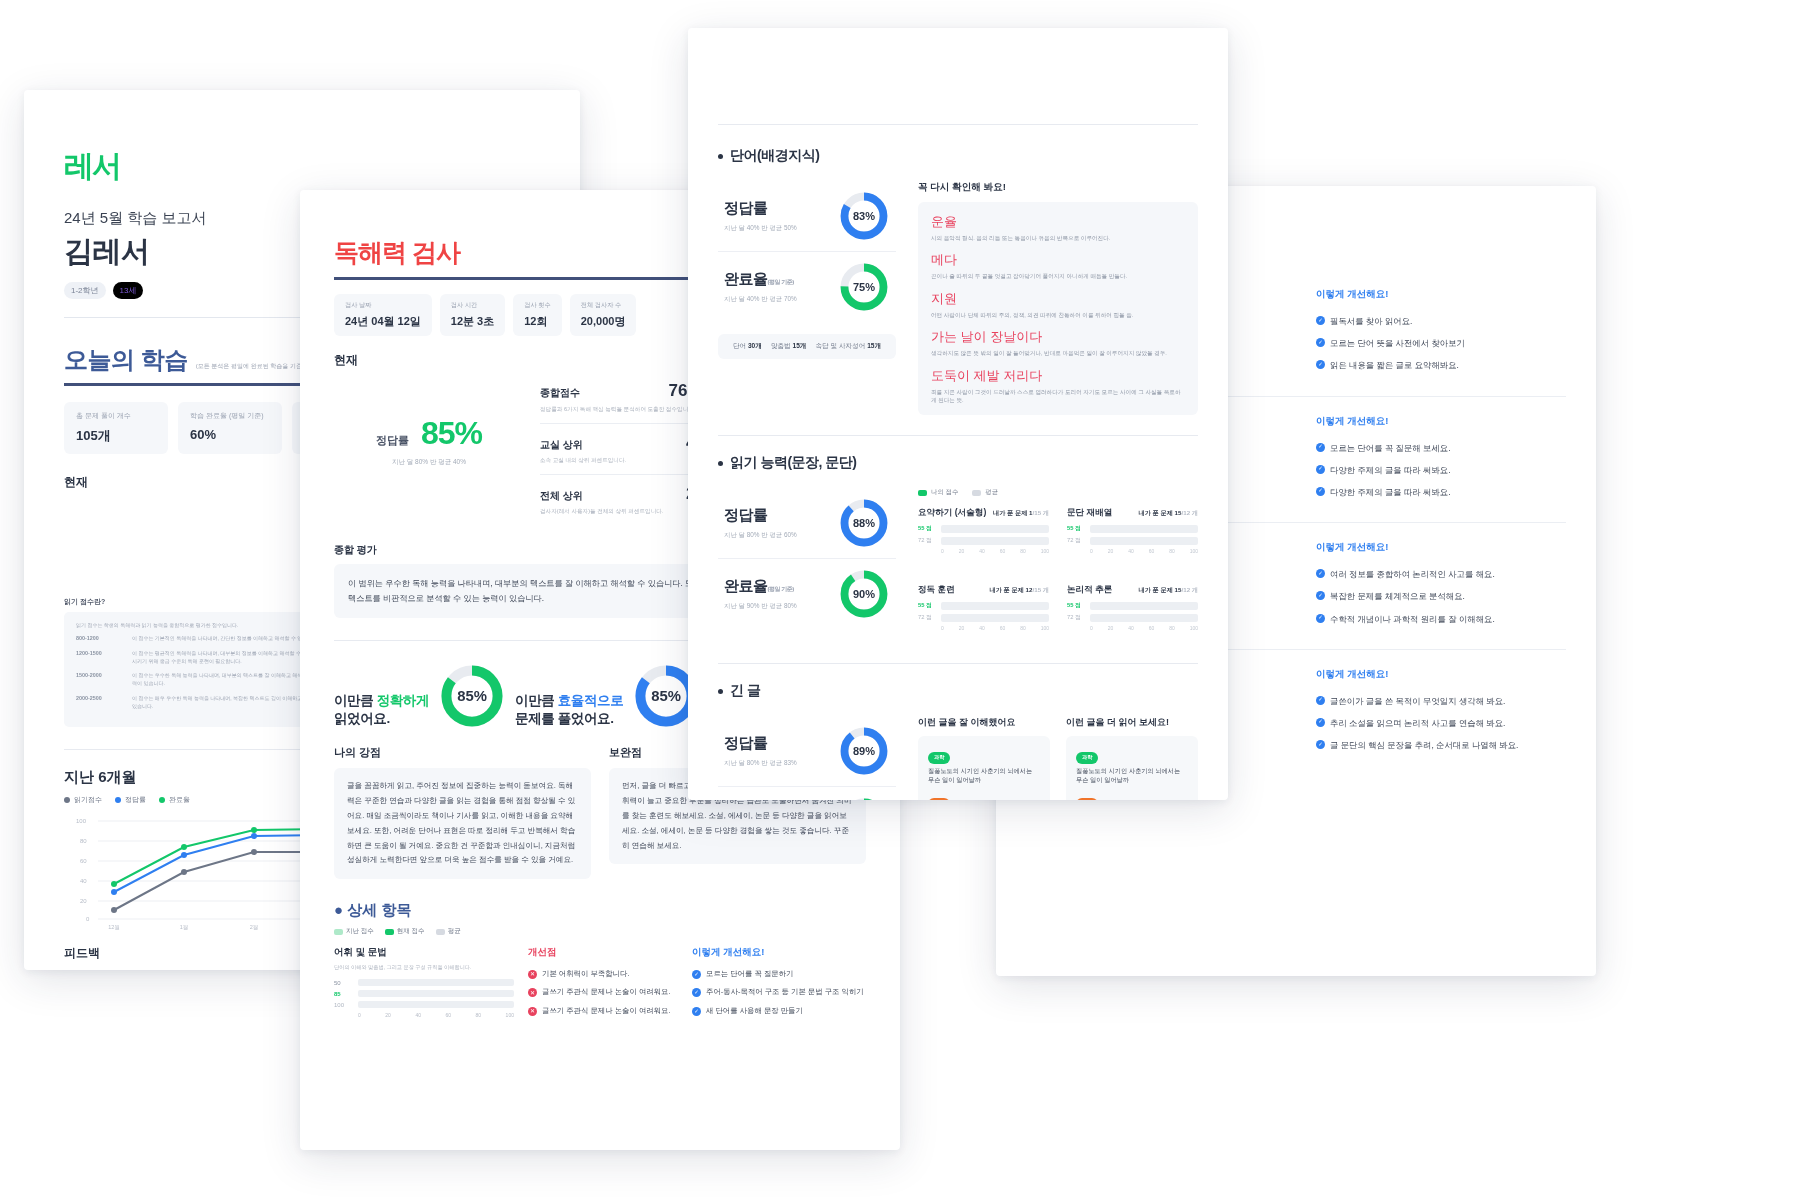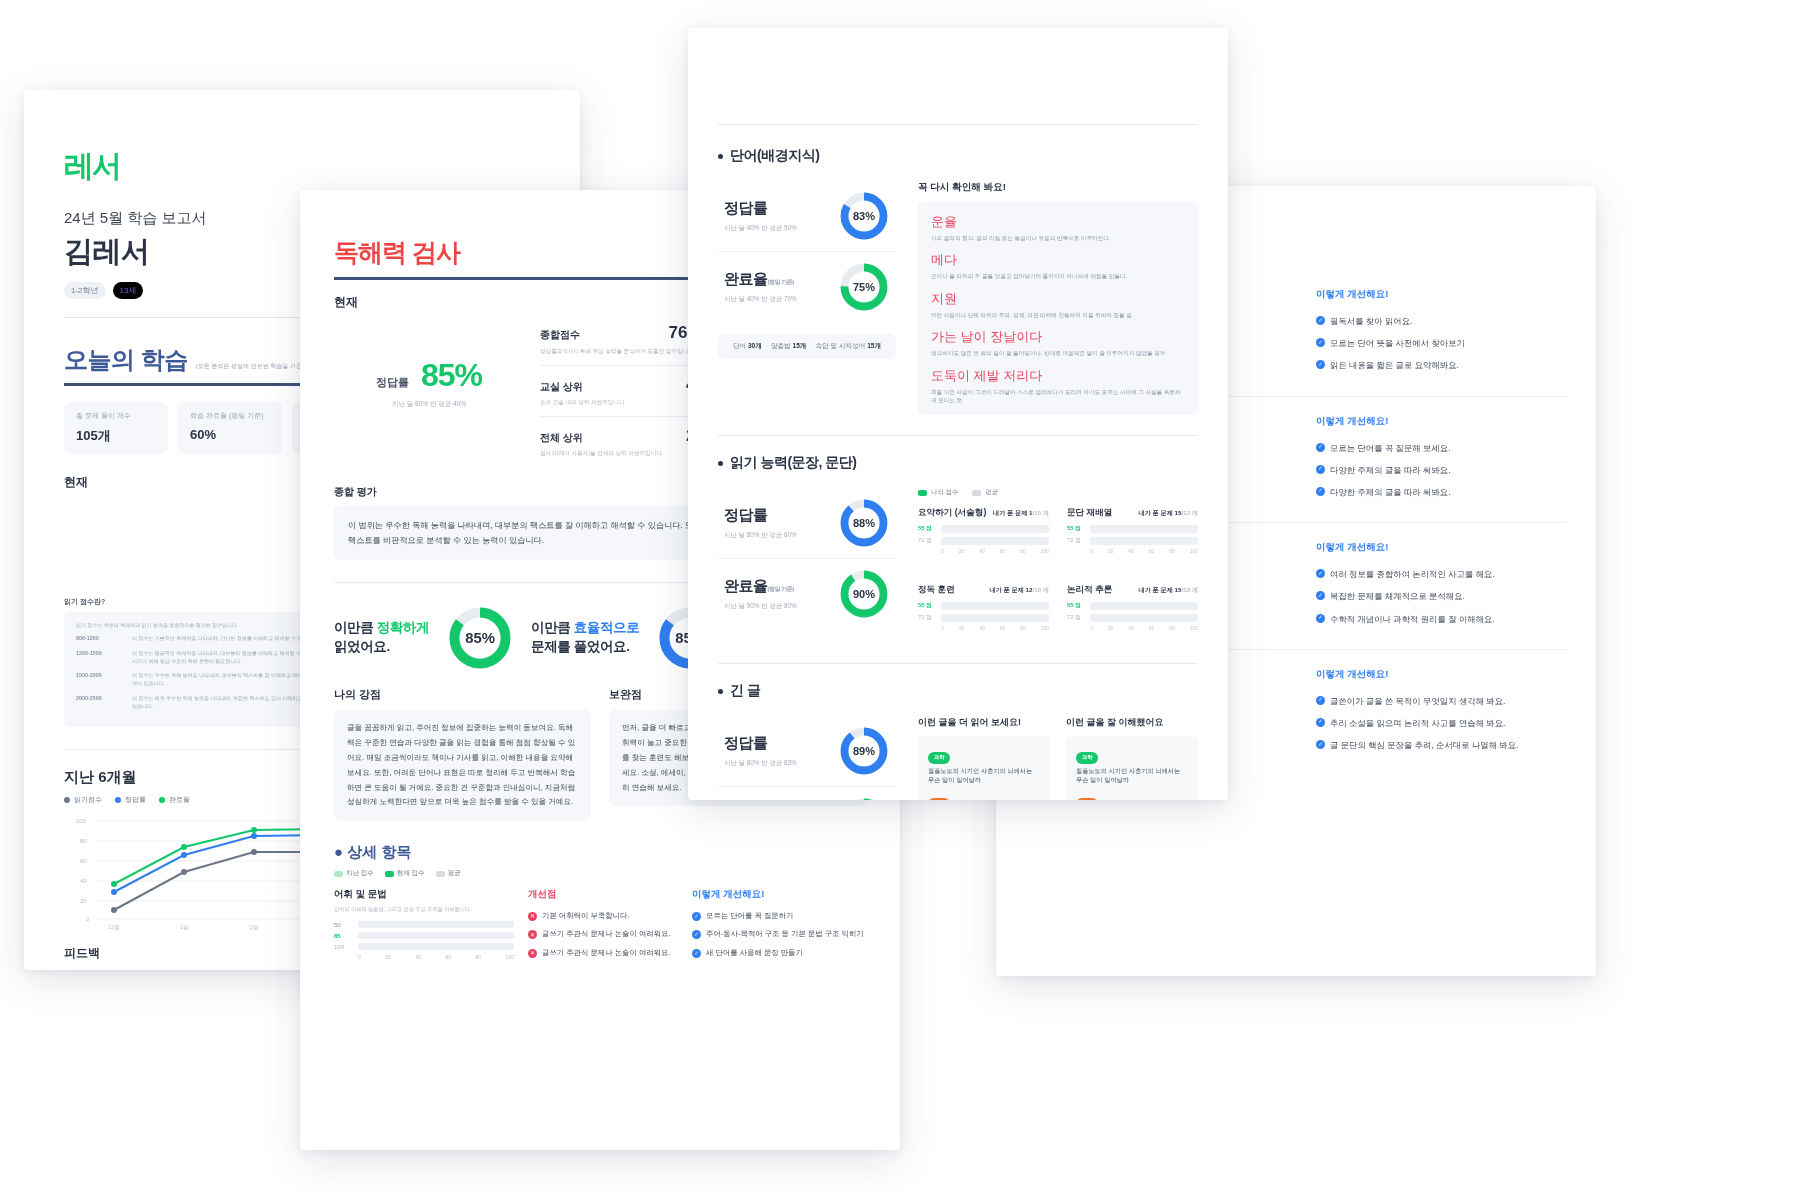--- a/index.html
+++ b/index.html
@@ -436,6 +436,24 @@
   <div class="card" id="card2">
     <div class="c2-title">독해력 검사</div>
     <div class="c2-bar"></div>
+    <div class="meta-row">
+      <div class="meta-box">
+          <div class="k">검사 날짜</div>
+          <div class="v">24년 04월 12일</div>
+        </div>
+      <div class="meta-box">
+          <div class="k">검사 시간</div>
+          <div class="v">12분 3초</div>
+        </div>
+      <div class="meta-box">
+          <div class="k">검사 횟수</div>
+          <div class="v">12회</div>
+        </div>
+      <div class="meta-box">
+          <div class="k">전체 검사자 수</div>
+          <div class="v">20,000명</div>
+        </div>
+    </div>
 
     <div class="sub-h">현재</div>
 

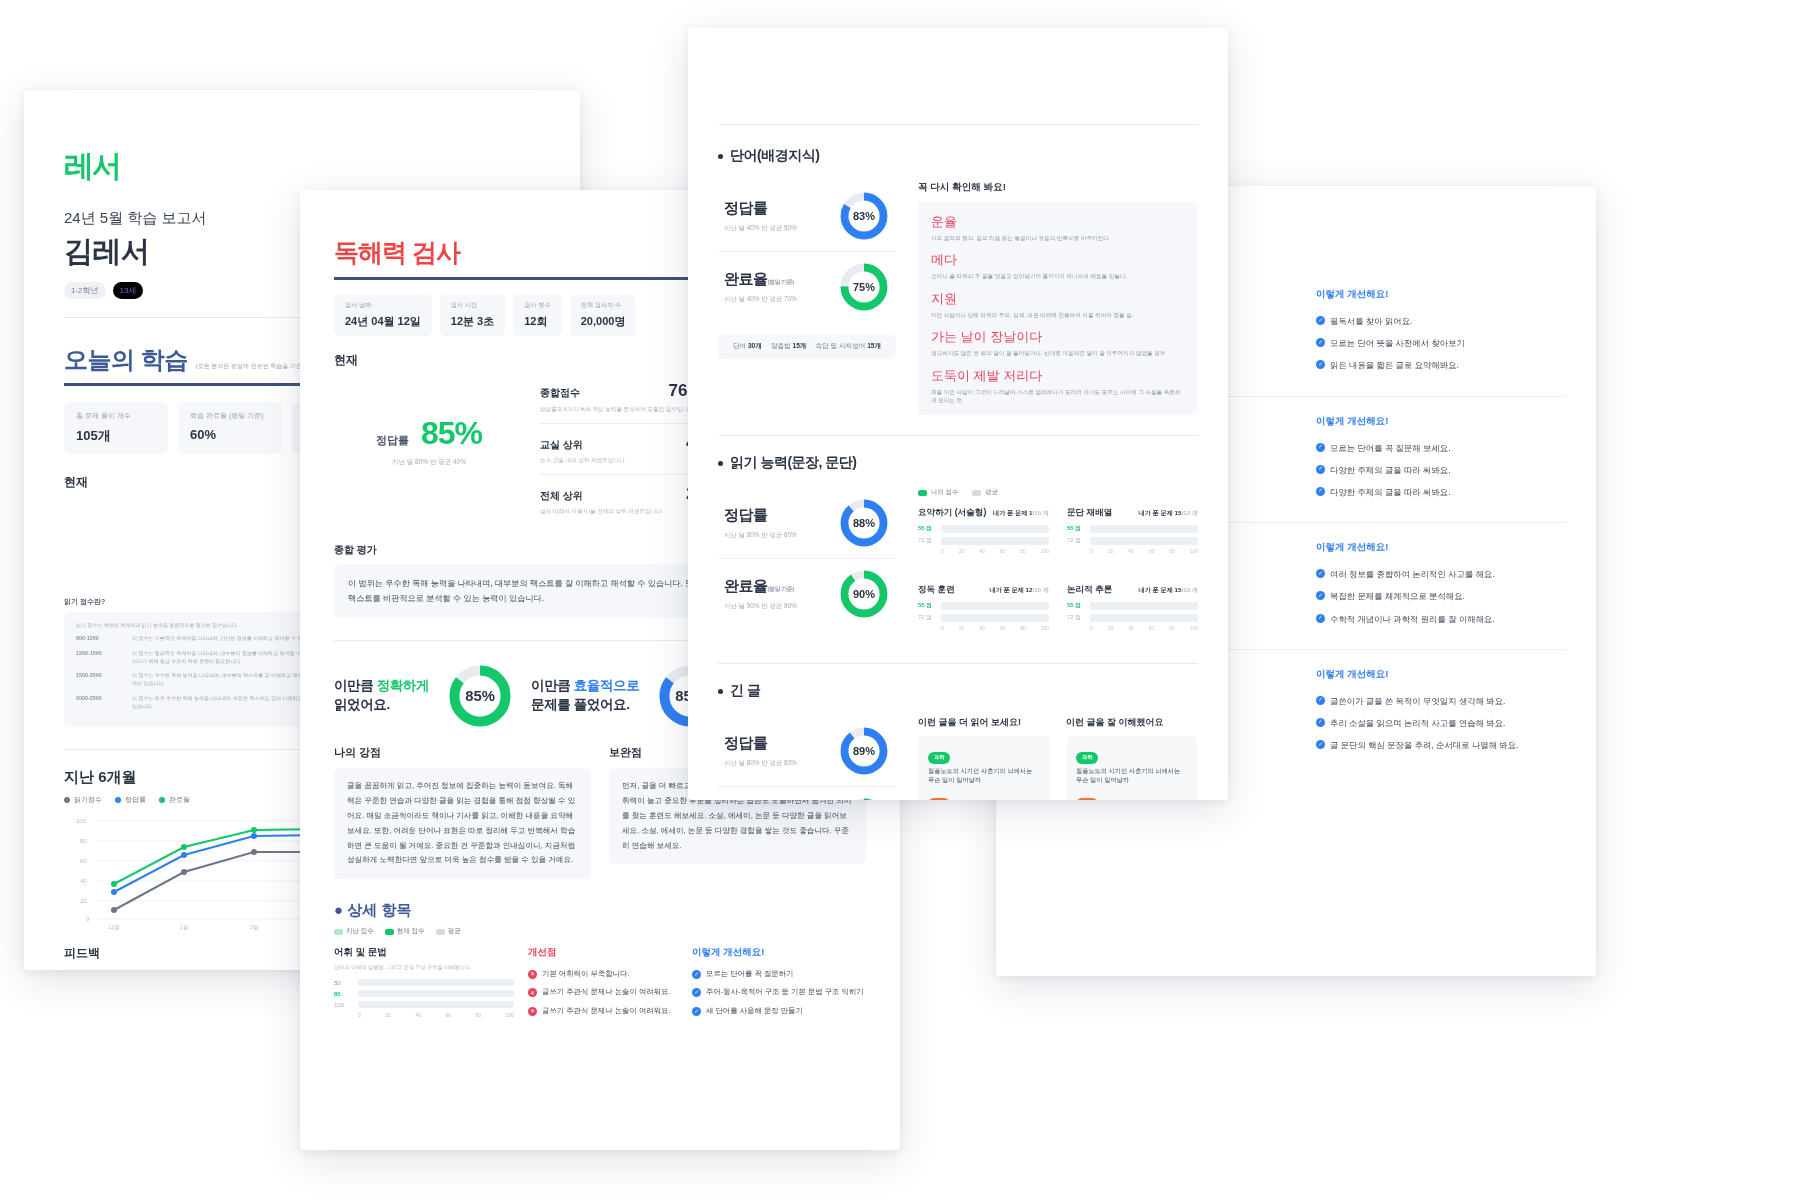--- a/index.html
+++ b/index.html
@@ -81,7 +81,7 @@
   .trend-h { font-size:10px; font-weight:800; margin-bottom:5px;}
   .eval-h { font-size:10px; font-weight:800; margin:16px 0 7px;}
   .eval-box { background:#f5f7fa; border-radius:6px; padding:12px 14px; font-size:8.2px; line-height:1.85; color:#3c4455;}
-  .donut-row { display:flex; align-items:center; gap:18px; margin:22px 0 10px;}
+  .donut-row { display:flex; align-items:flex-end; gap:10px; margin:22px 0 10px;}
   .donut-txt { font-size:13.5px; font-weight:800; line-height:1.4; letter-spacing:-.4px;}
   .g { color:#13c76a;} .b { color:#2f7ff0;} .p { color:#9154e8; }
   .two-col { display:flex; gap:18px; margin-top:16px;}

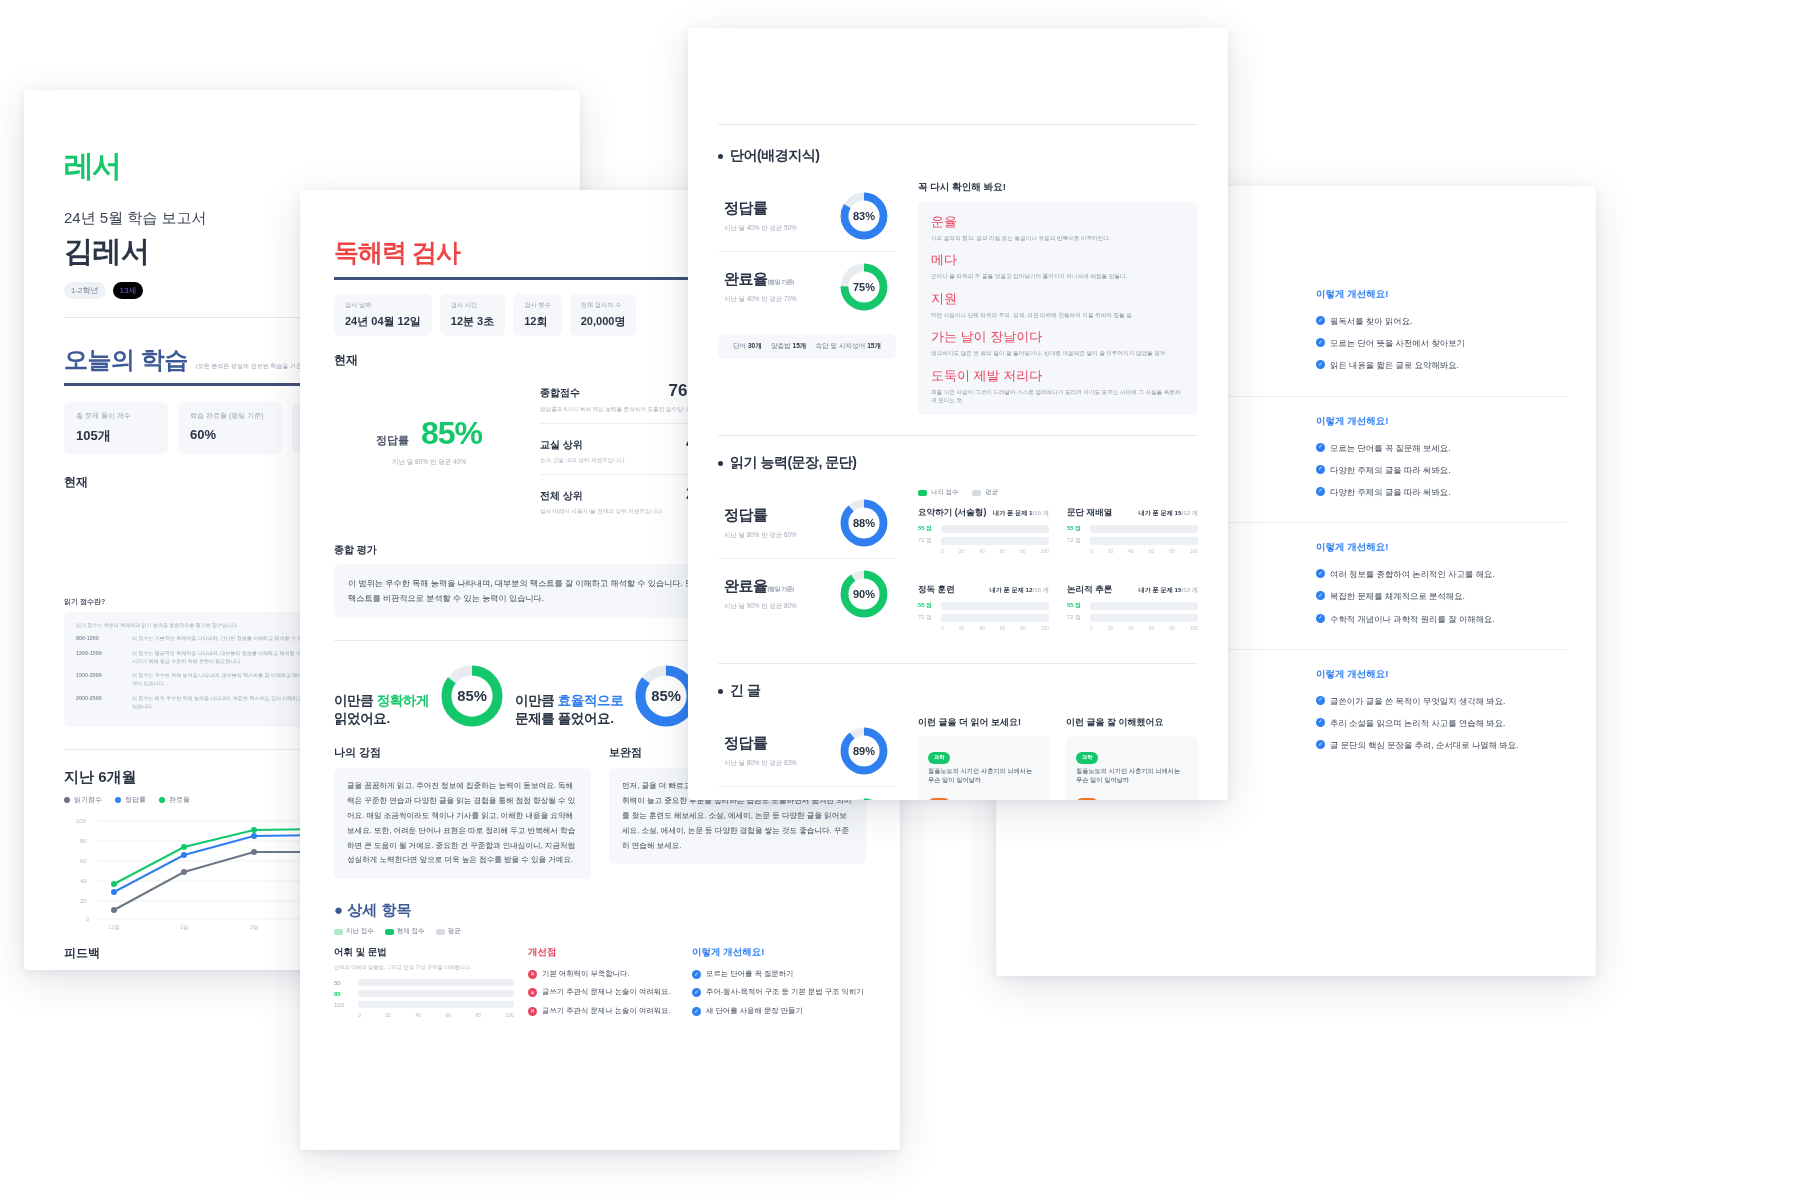--- a/index.html
+++ b/index.html
@@ -895,6 +895,15 @@
       <div class="f-right">
         <div class="long-cols">
           <div class="long-col">
+            <div class="long-h">이런 글을 잘 이해했어요</div>
+            <div class="long-box">
+              <div class="tag-item"><span class="tag" style="background:#13c76a">과학</span><div class="tag-txt">질풍노도의 시기인 사춘기의 뇌에서는 무슨 일이 일어날까</div></div>
+              <div class="tag-item"><span class="tag" style="background:#f0742a">기술</span><div class="tag-txt">불꽃이 되는 것을 생각는 추억, 꽃냉 추억</div></div>
+              <div class="tag-item"><span class="tag" style="background:#2f7ff0">사회</span></div>
+
+            </div>
+          </div>
+          <div class="long-col">
             <div class="long-h">이런 글을 더 읽어 보세요!</div>
             <div class="long-box">
               <div class="tag-item"><span class="tag" style="background:#13c76a">과학</span><div class="tag-txt">질풍노도의 시기인 사춘기의 뇌에서는 무슨 일이 일어날까</div></div>
@@ -903,15 +912,6 @@
 
             </div>
           </div>
-          <div class="long-col">
-            <div class="long-h">이런 글을 잘 이해했어요</div>
-            <div class="long-box">
-              <div class="tag-item"><span class="tag" style="background:#13c76a">과학</span><div class="tag-txt">질풍노도의 시기인 사춘기의 뇌에서는 무슨 일이 일어날까</div></div>
-              <div class="tag-item"><span class="tag" style="background:#f0742a">기술</span><div class="tag-txt">불꽃이 되는 것을 생각는 추억, 꽃냉 추억</div></div>
-              <div class="tag-item"><span class="tag" style="background:#2f7ff0">사회</span></div>
-
-            </div>
-          </div>
         </div>
       </div>
     </div>

